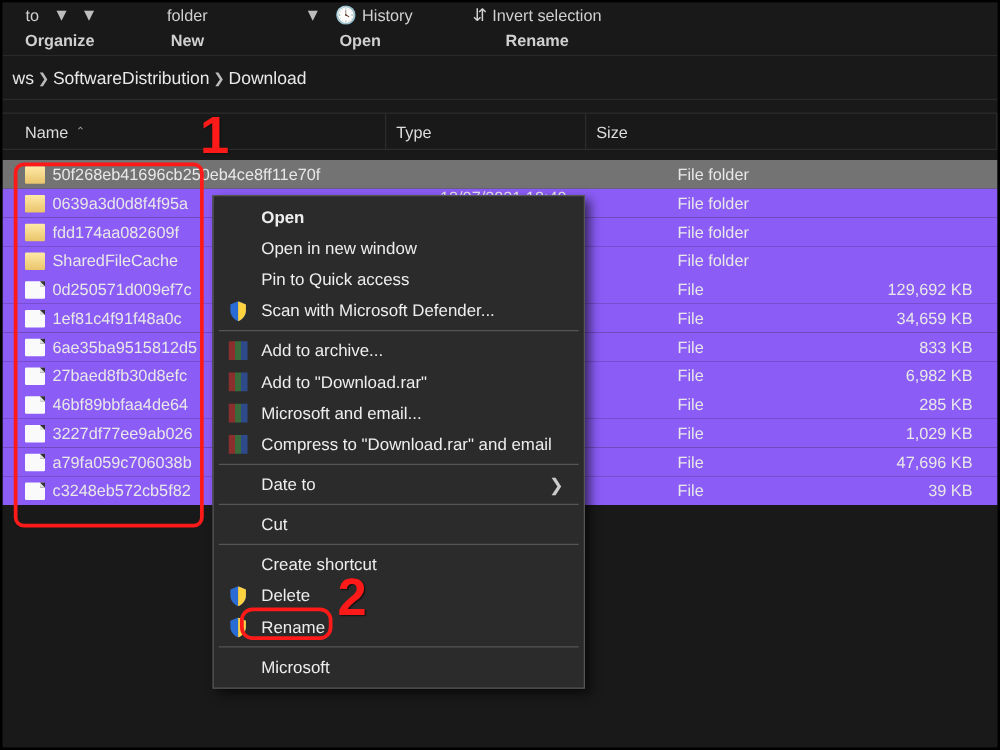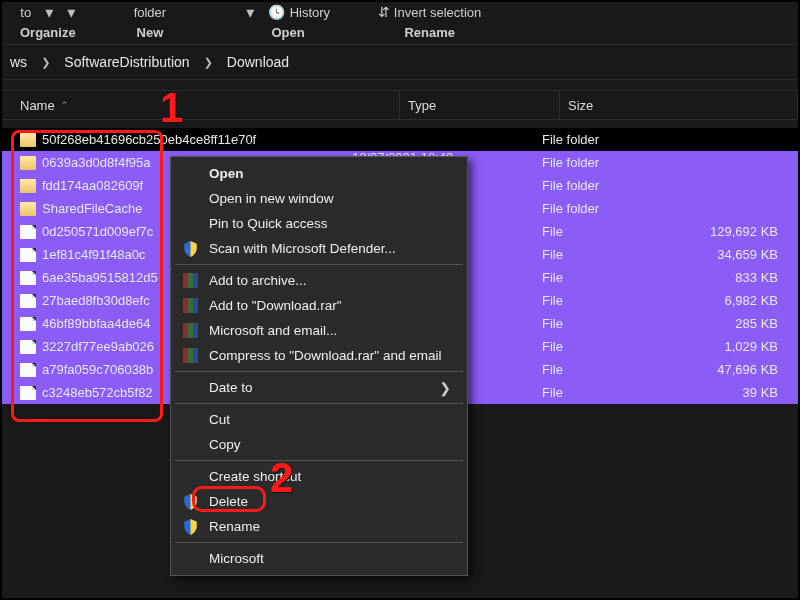--- a/index.html
+++ b/index.html
@@ -12,7 +12,7 @@
   .ribbon-bottom { font-size: 13px; padding-bottom: 4px; font-weight: bold; }
   .history-icon, .invert-icon { font-size: 14px; margin-right: 4px; }
   
-  .crumbs { height: 35px; display: flex; align-items: center; gap: 14px; padding: 0 8px; background: #191919; border-bottom: 1px solid #2a2a2a; font-size: 14px; }
+  .crumbs { height: 35px; display: flex; align-items: center; gap: 3px; padding: 0 8px; background: #191919; border-bottom: 1px solid #2a2a2a; font-size: 14px; }
   .crumbs .chev { color: #bbb; font-size: 11px; }
   
   .headers { height: 30px; display: flex; align-items: center; background: #191919; border-top: 1px solid #2c2c2c; border-bottom: 1px solid #2c2c2c; color: #ddd; font-size: 13px; }

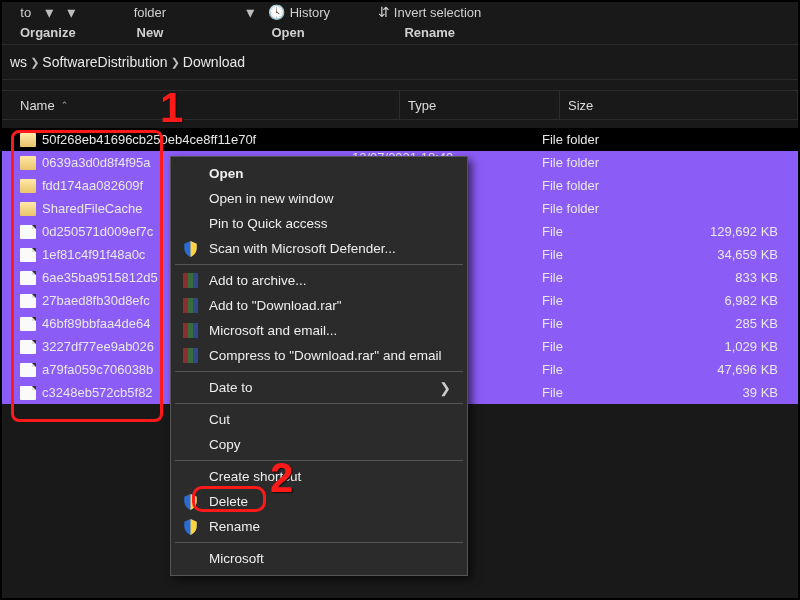--- a/index.html
+++ b/index.html
@@ -16,7 +16,7 @@
   .crumbs .chev { color: #bbb; font-size: 11px; }
   
   .headers { height: 30px; display: flex; align-items: center; background: #191919; border-top: 1px solid #2c2c2c; border-bottom: 1px solid #2c2c2c; color: #ddd; font-size: 13px; }
-  .col-name { width: 398px; padding-left: 18px; display:flex; align-items:center; gap:6px;text-align:center;}
+  .col-name { width: 307px; padding-left: 18px; display:flex; align-items:center; gap:6px;text-align:center;}
   .col-date { width: 190px; }
   .col-type { width: 160px; }
   .col-size { flex: 1; }

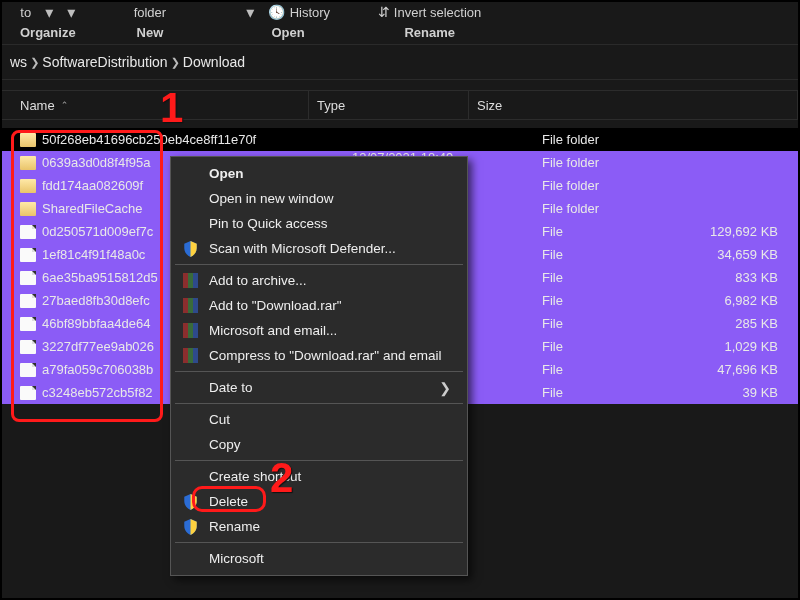--- a/index.html
+++ b/index.html
@@ -26,7 +26,7 @@
   
   .rows { }
   .row { height: 23px; display: flex; align-items: center; background: #8b5cf6; }
-  .row.sel { background: #000000; }
+  .row.sel { background: #737373; }
   .row .ico { width: 16px; height: 14px; margin: 0 6px 0 18px; }
   .folder-ico { background: linear-gradient(#ffe9a8,#e9c46a); border-radius: 1px; }
   .file-ico { background: #fafafa; border-radius: 1px; position: relative; }

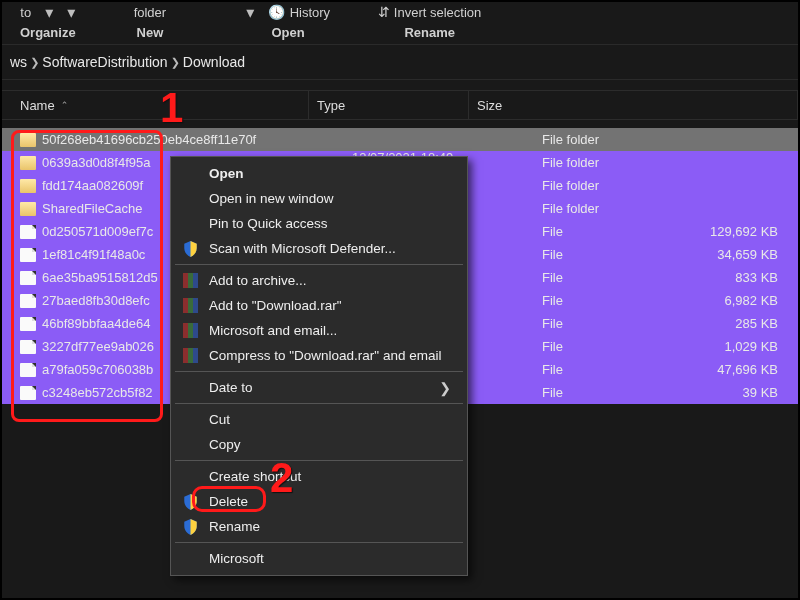--- a/index.html
+++ b/index.html
@@ -250,9 +250,6 @@
   <div class="ctx-item">
       <span>Cut</span>
     </div>
-  <div class="ctx-item">
-      <span>Copy</span>
-    </div>
   <div class="ctx-sep"></div>
   <div class="ctx-item">
       <span>Create shortcut</span>

